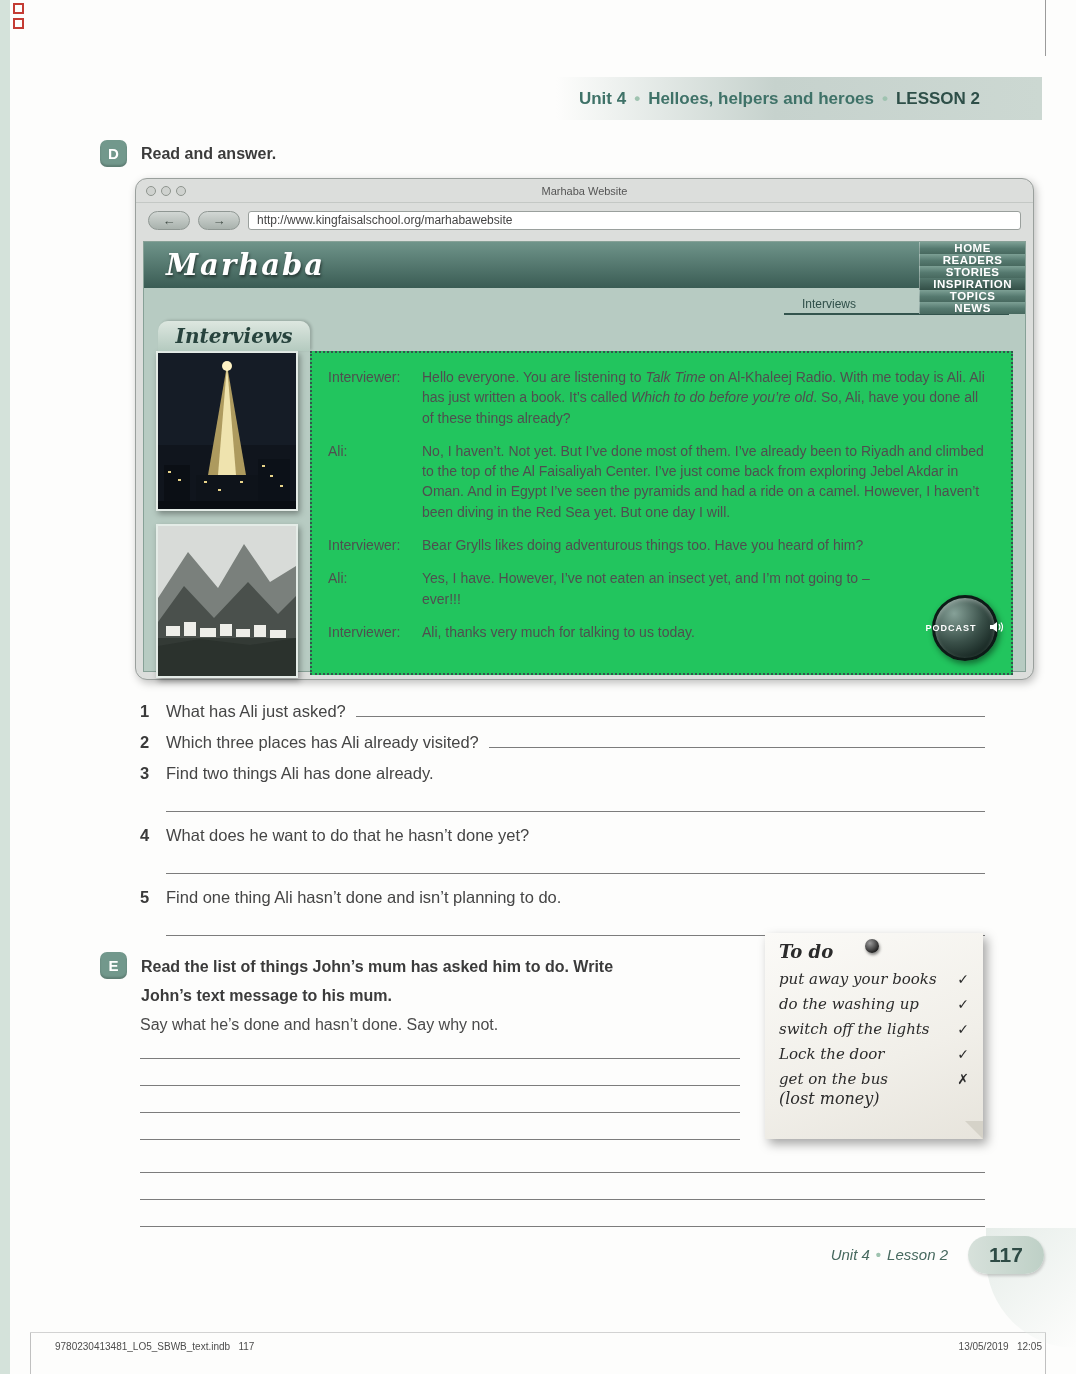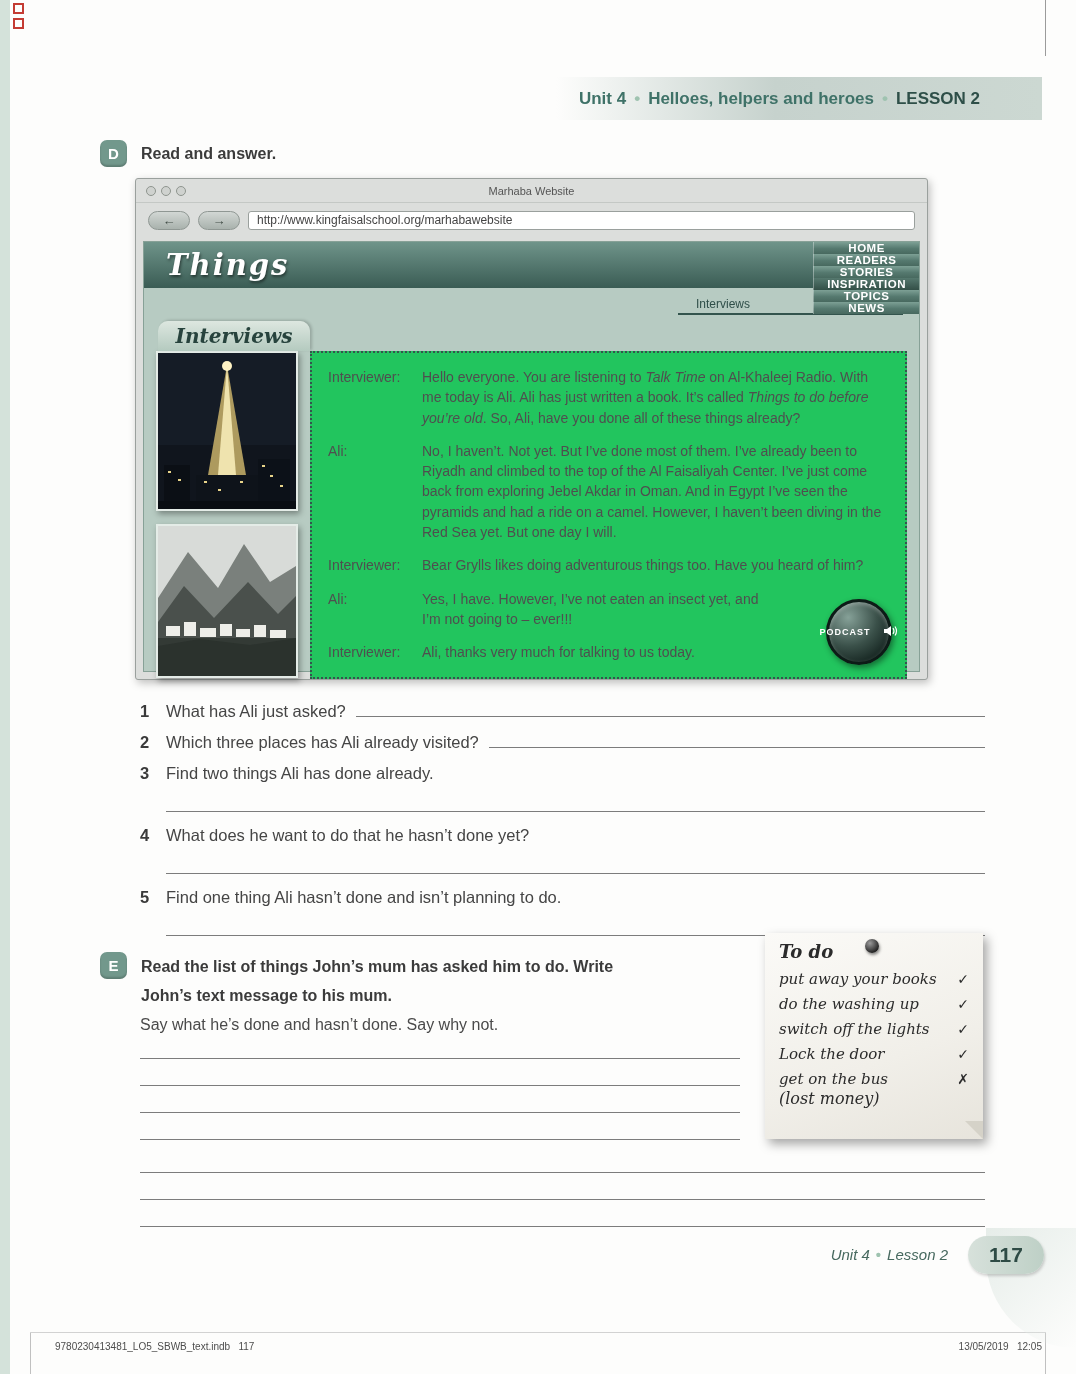--- a/index.html
+++ b/index.html
@@ -48,8 +48,8 @@
 
   
   .browser {
-    position:absolute; left:135px; top:178px; width:793px; height:502px;
-    background:#dcdedc; border:1px solid #9aa09d; border-radius:3px;
+    position:absolute; left:135px; top:178px; width:899px; height:502px;
+    background:#dcdedc; border:1px solid #9aa09d; border-radius:12px;
     box-shadow:2px 3px 8px rgba(0,0,0,0.25);
   }
   .titlebar { height:24px; position:relative; display:flex; align-items:center; border-bottom:1px solid #c4c8c5; }

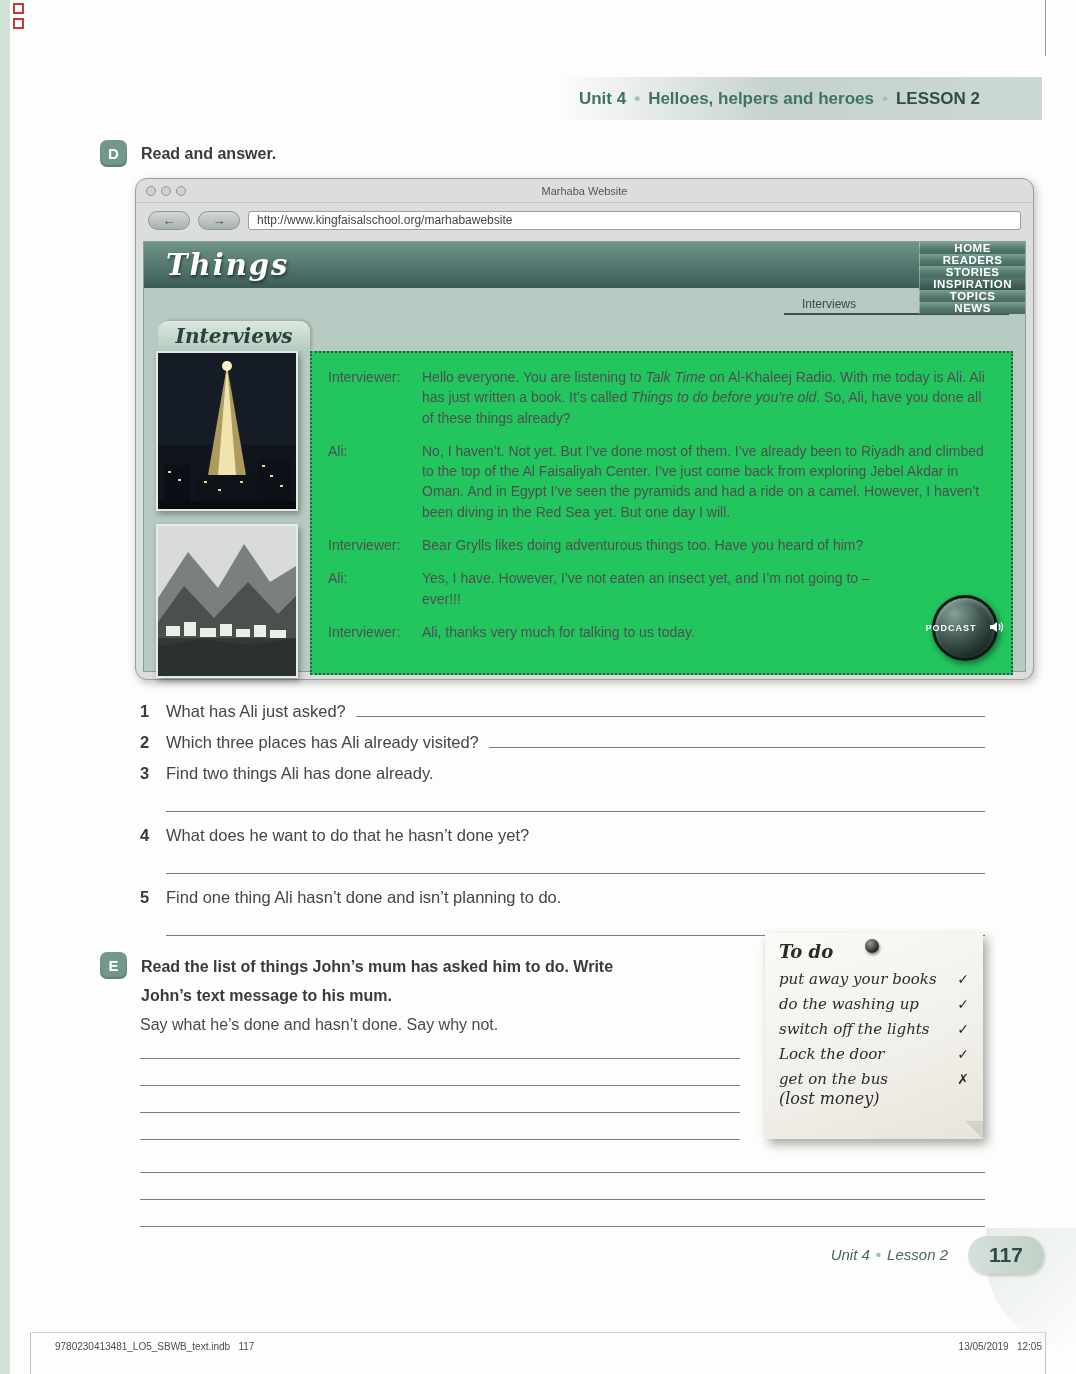--- a/index.html
+++ b/index.html
@@ -218,7 +218,7 @@
 
     <div class="site">
       <div class="site-header">
-        <div class="logo">Things</div>
+        <div class="logo">Marhaba</div>
         <div class="site-nav">
             <div class="nav-btn">HOME</div>
             <div class="nav-btn">READERS</div>

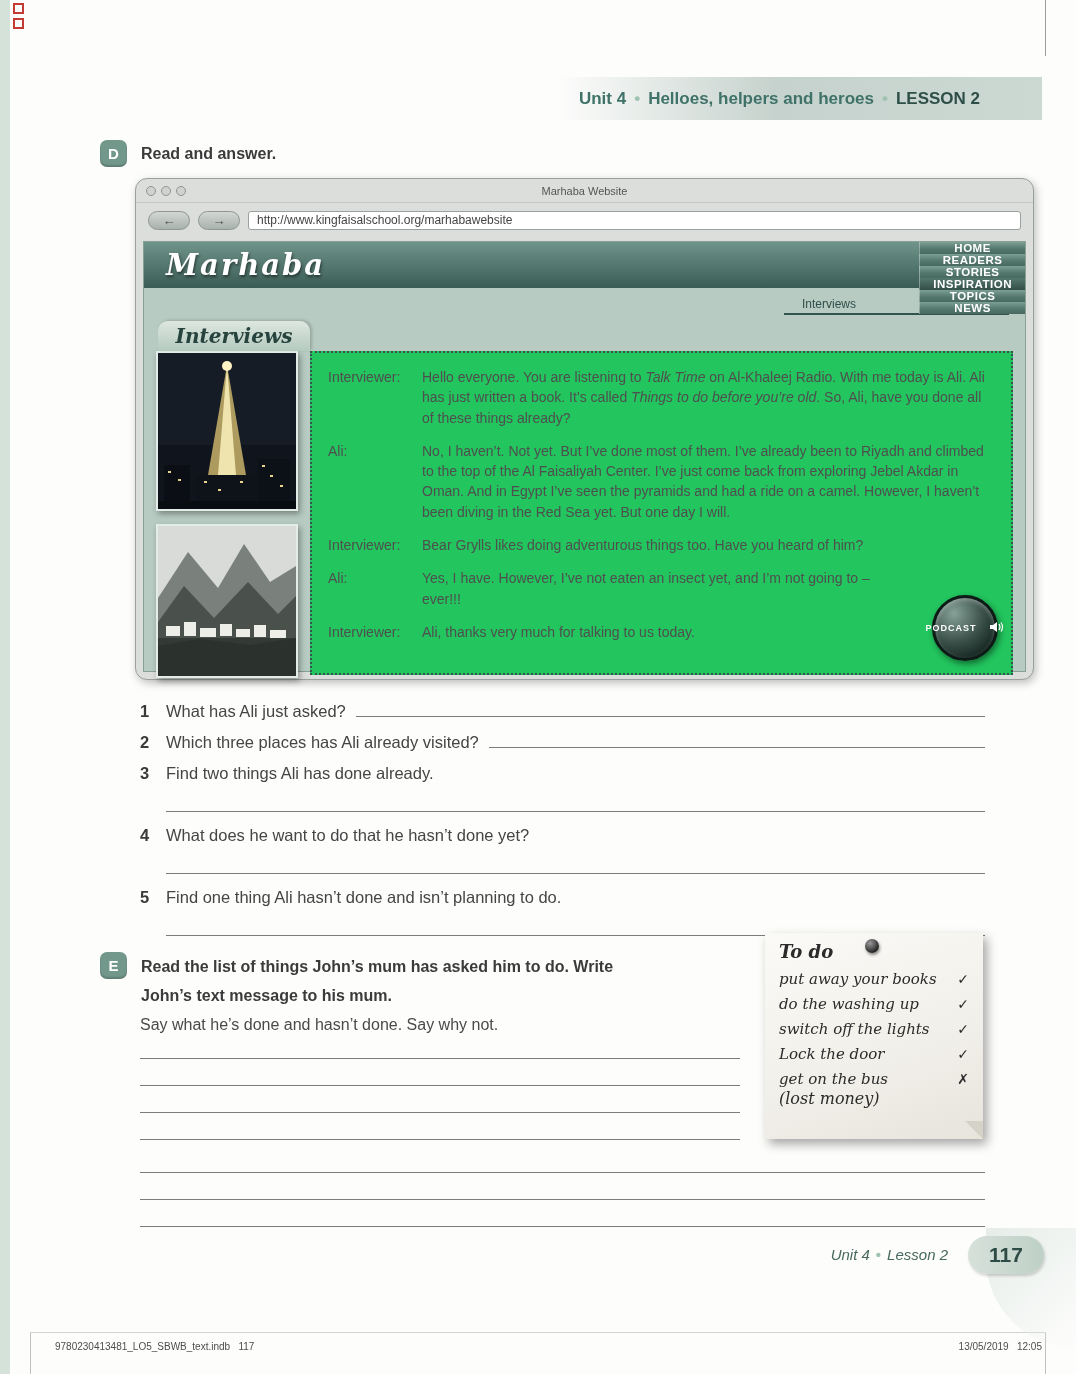--- a/index.html
+++ b/index.html
@@ -288,7 +288,7 @@
             <div>
                 <div class="iv-row">
                   <div class="iv-speaker">Interviewer:</div>
-                  <div class="iv-text"><span>Hello everyone. You are listening to </span><span class="it">Talk Time</span><span> on Al-Khaleej Radio. With me today is Ali. Ali has just written a book. It’s called </span><span class="it">Things to do before you’re old</span><span>. So, Ali, have you done all of these things already?</span></div>
+                  <div class="iv-text"><span>Hello everyone. You are listening to </span><span class="it">Talk Time</span><span> on Al-Khaleej Radio. With me today is Ali. Ali has just written a book. It’s called </span><span class="it">Which to do before you’re old</span><span>. So, Ali, have you done all of these things already?</span></div>
                 </div>
                 <div class="iv-row">
                   <div class="iv-speaker">Ali:</div>

